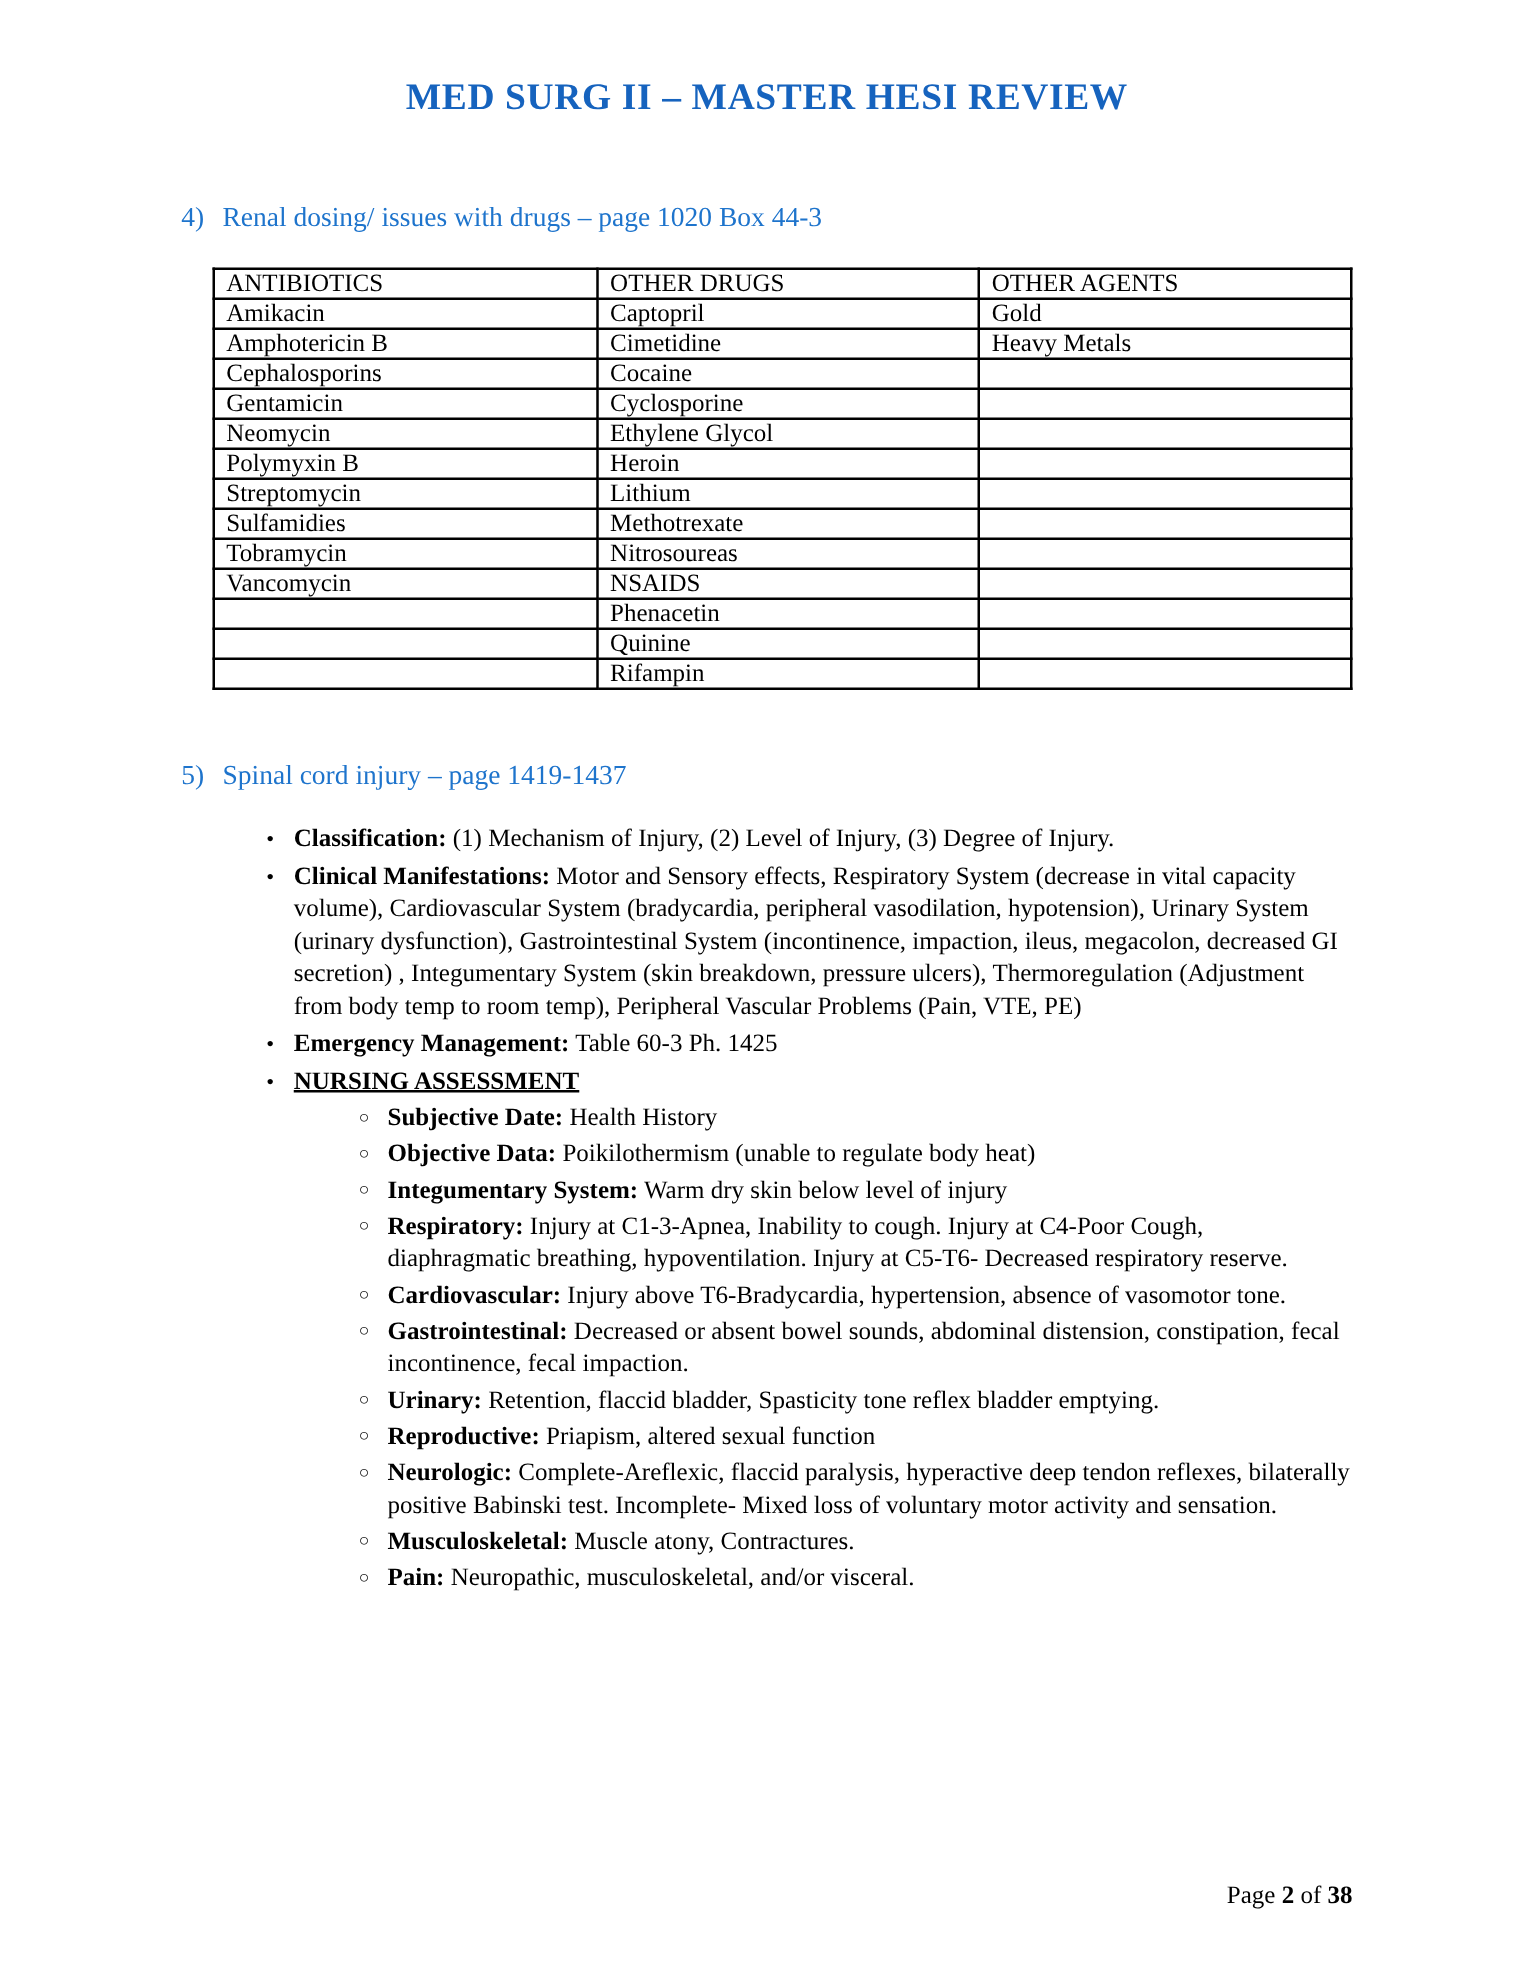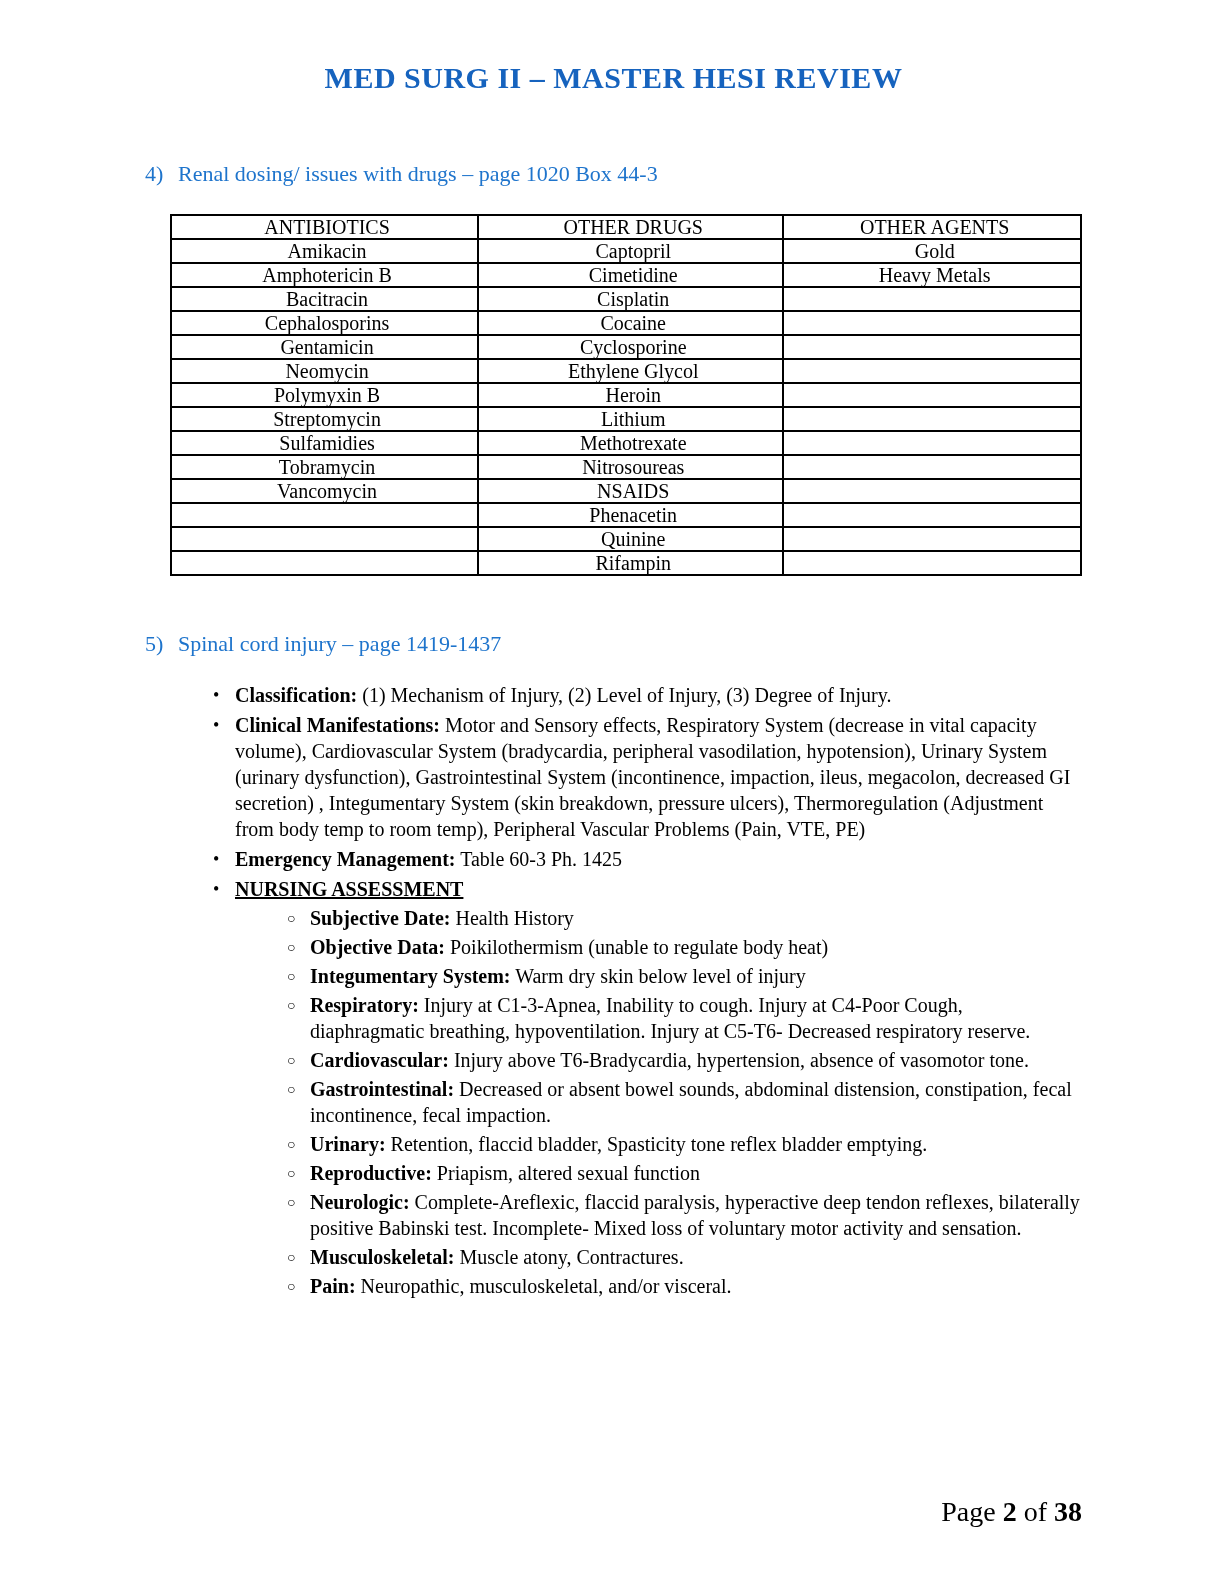--- a/index.html
+++ b/index.html
@@ -37,7 +37,6 @@
     border-collapse:collapse;
     margin:26px 0 0 25px;
     table-layout:fixed;
-    text-align:center;
   }
   table.drug-table td {
     border:2px solid #000000;

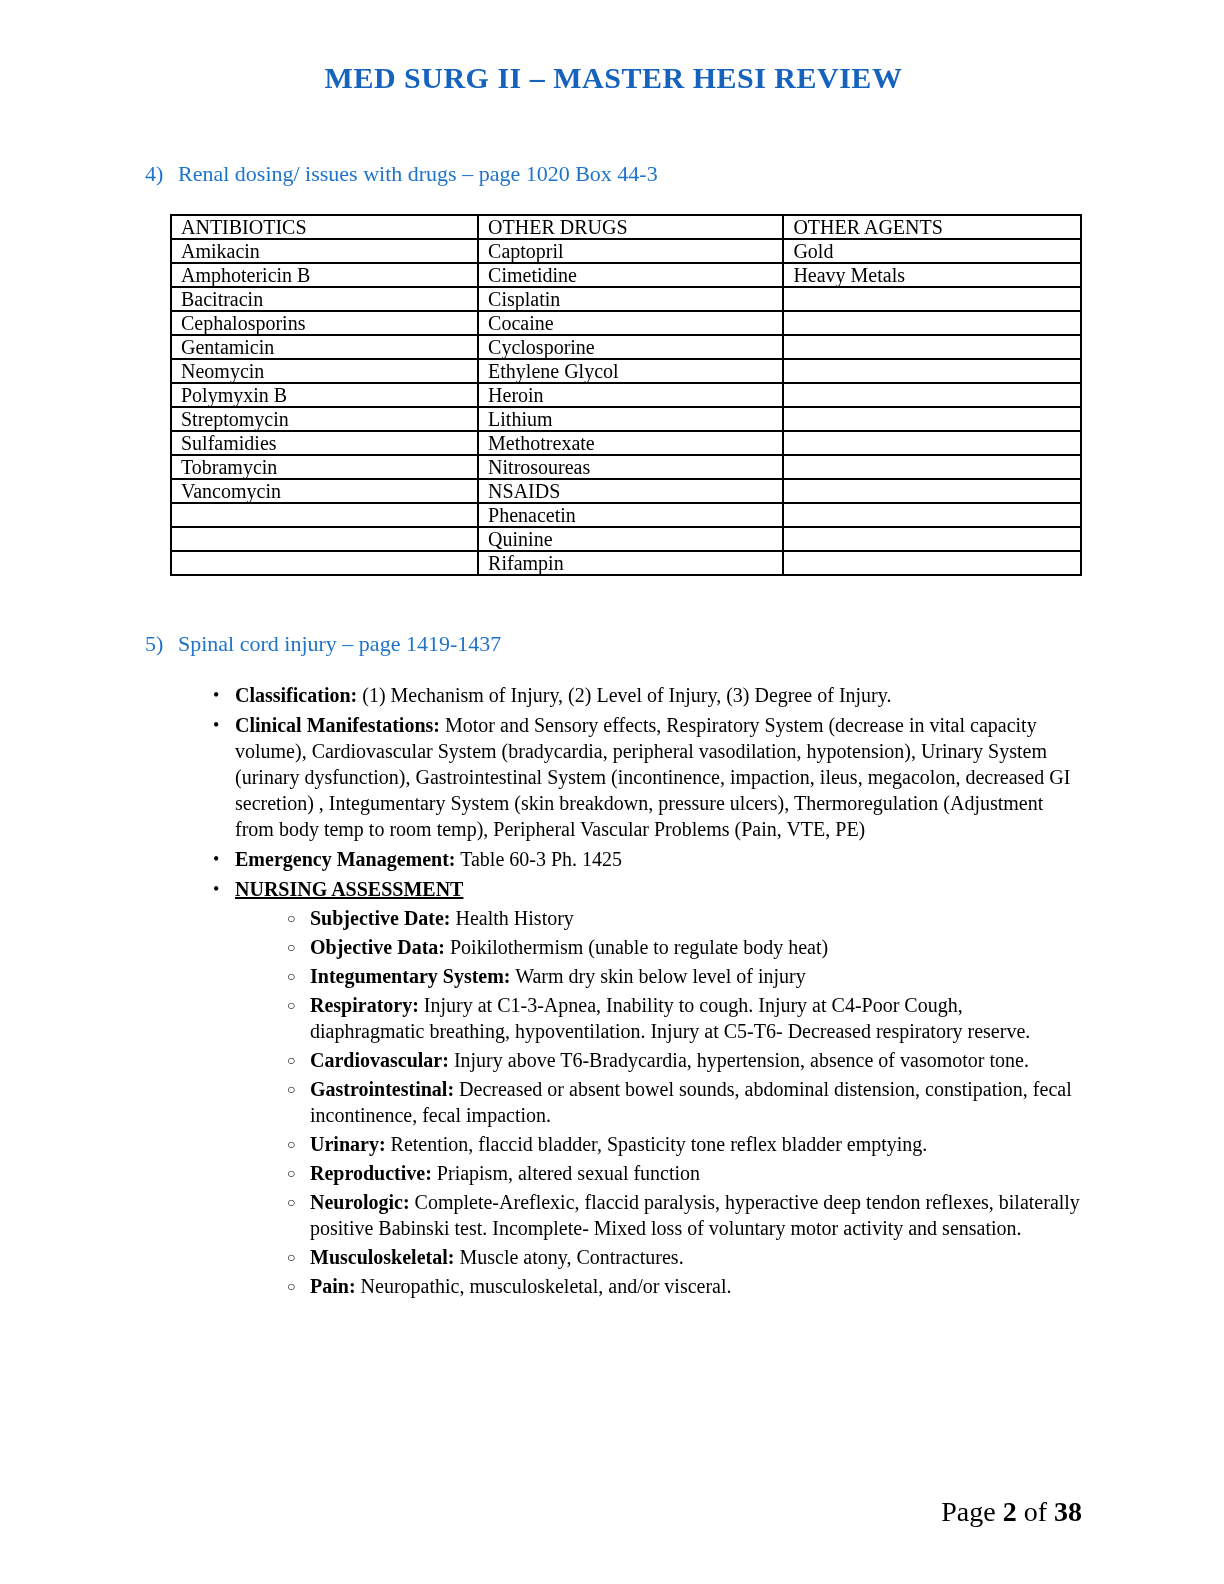--- a/index.html
+++ b/index.html
@@ -122,11 +122,6 @@
         <td>Heavy Metals</td>
       </tr>
       <tr>
-        <td>Bacitracin</td>
-        <td>Cisplatin</td>
-        <td></td>
-      </tr>
-      <tr>
         <td>Cephalosporins</td>
         <td>Cocaine</td>
         <td></td>

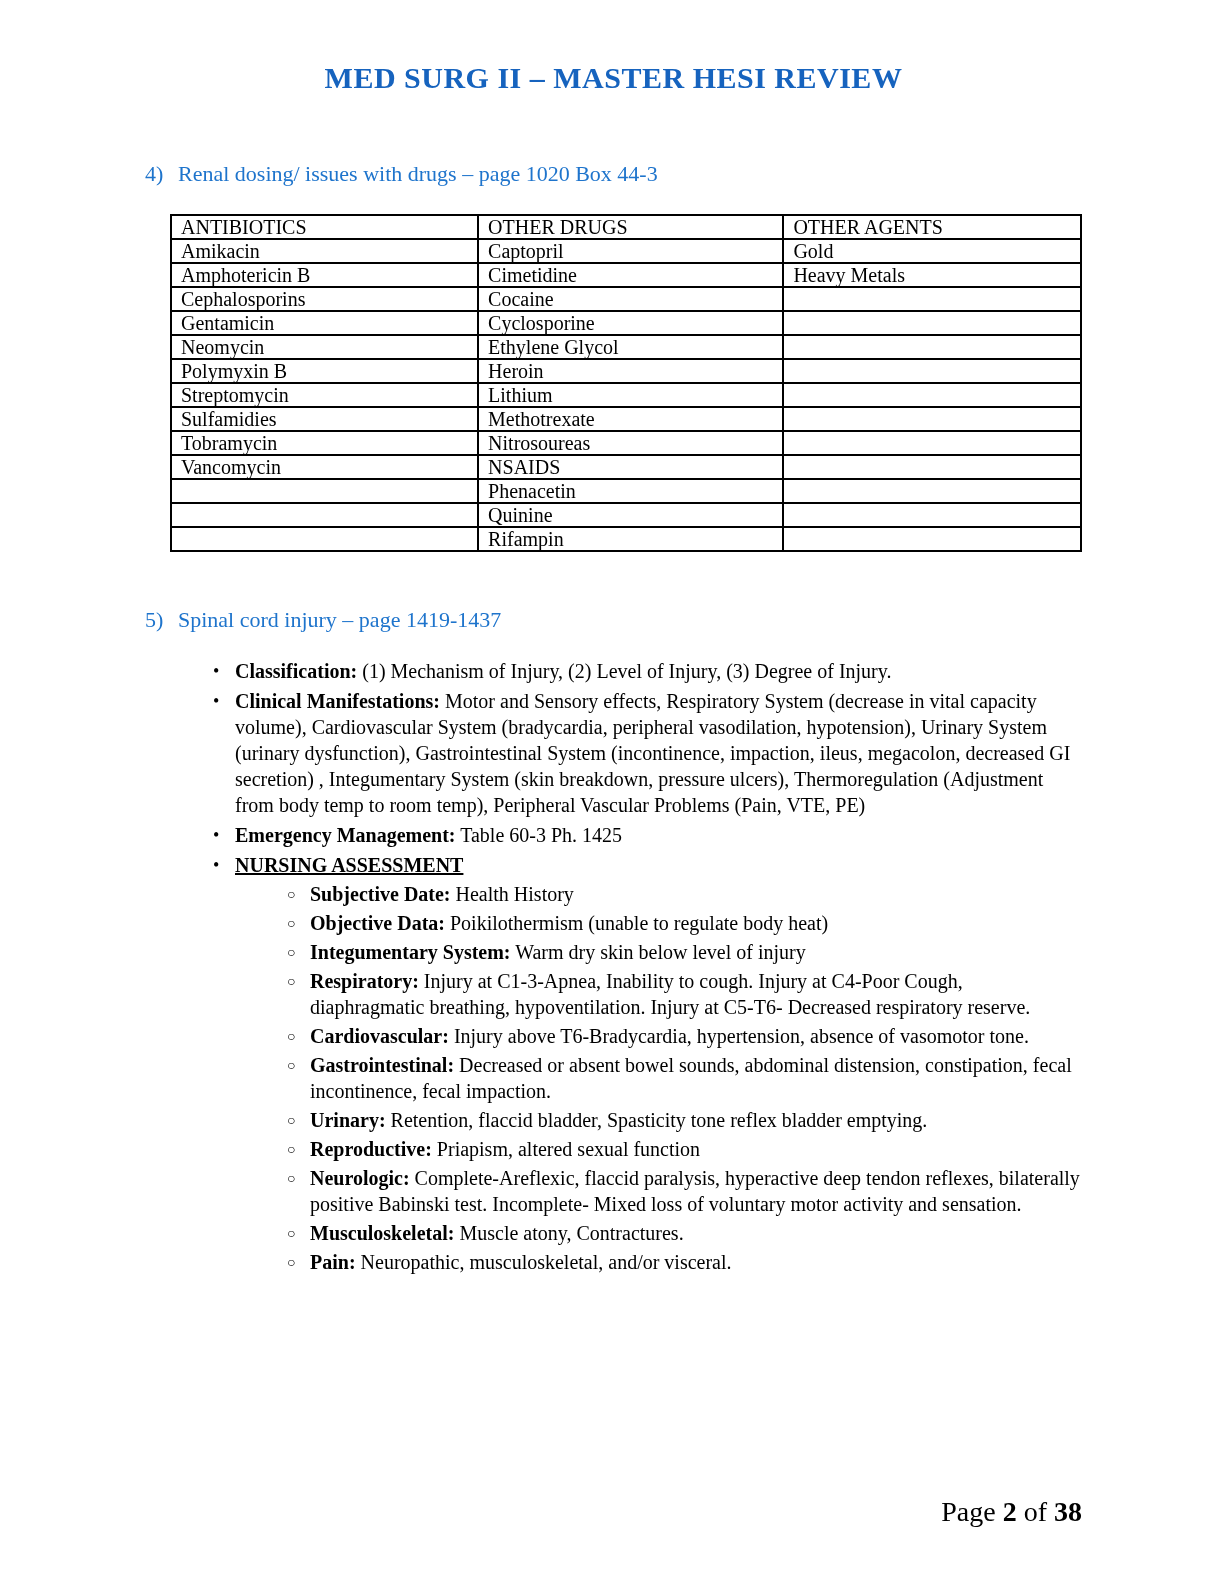--- a/index.html
+++ b/index.html
@@ -88,7 +88,7 @@
     position:absolute;
     right:142px;
     bottom:56px;
-    font-size:28px;
+    font-size:20px;
   }
   .pf-bold { font-weight:bold; }
 </style>

